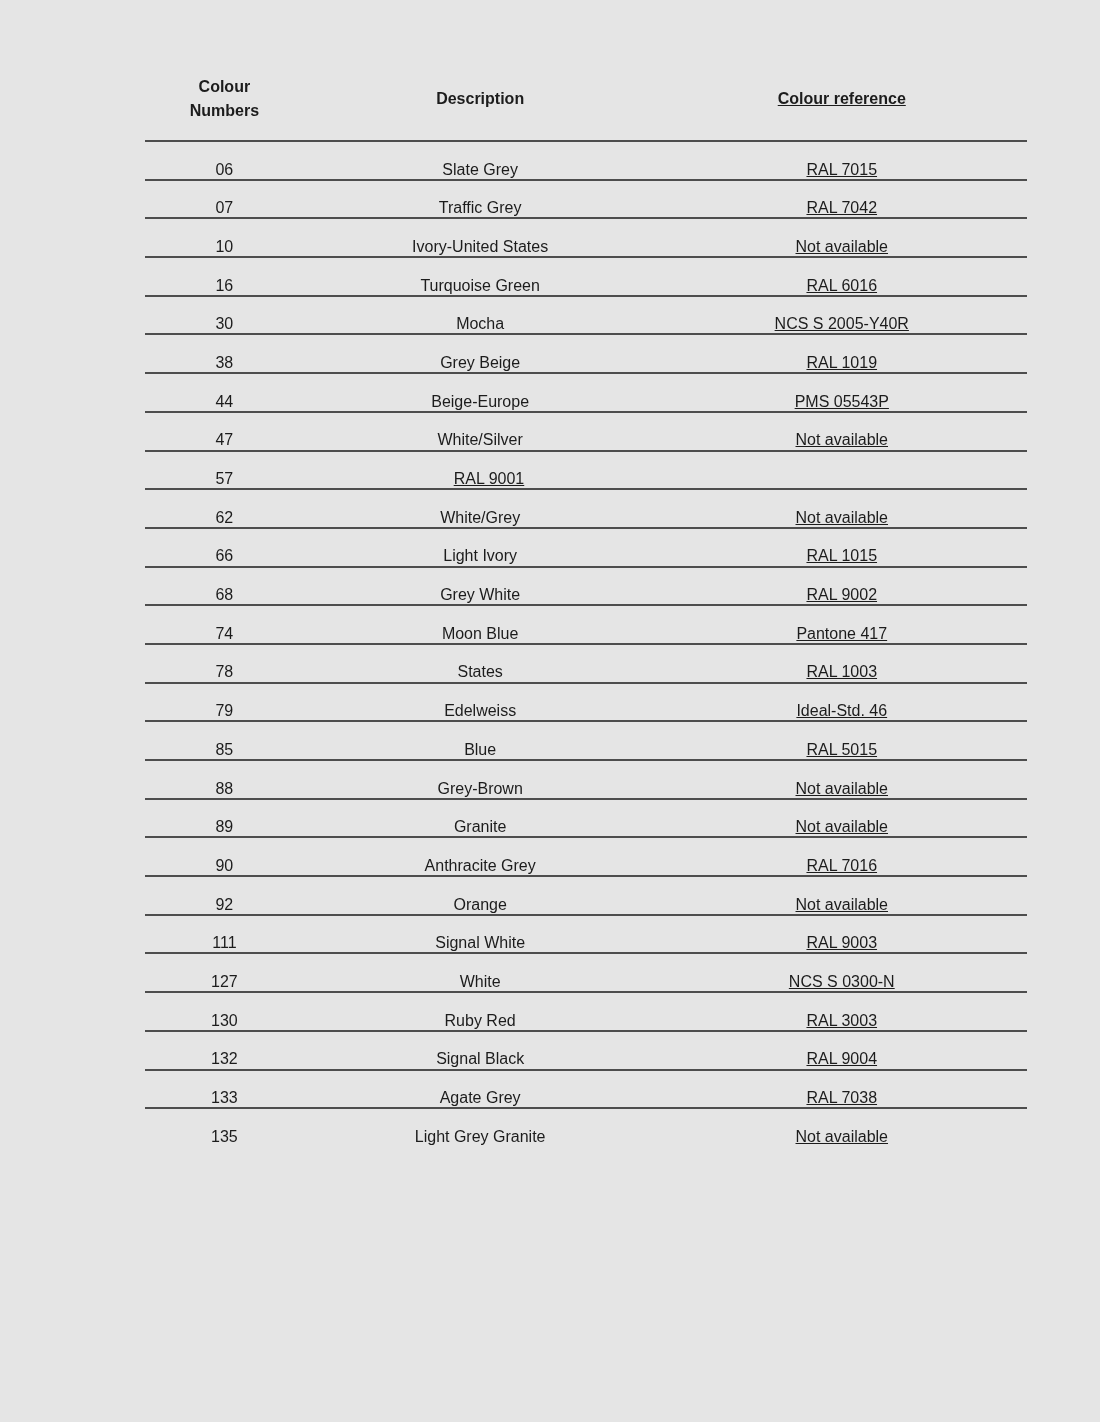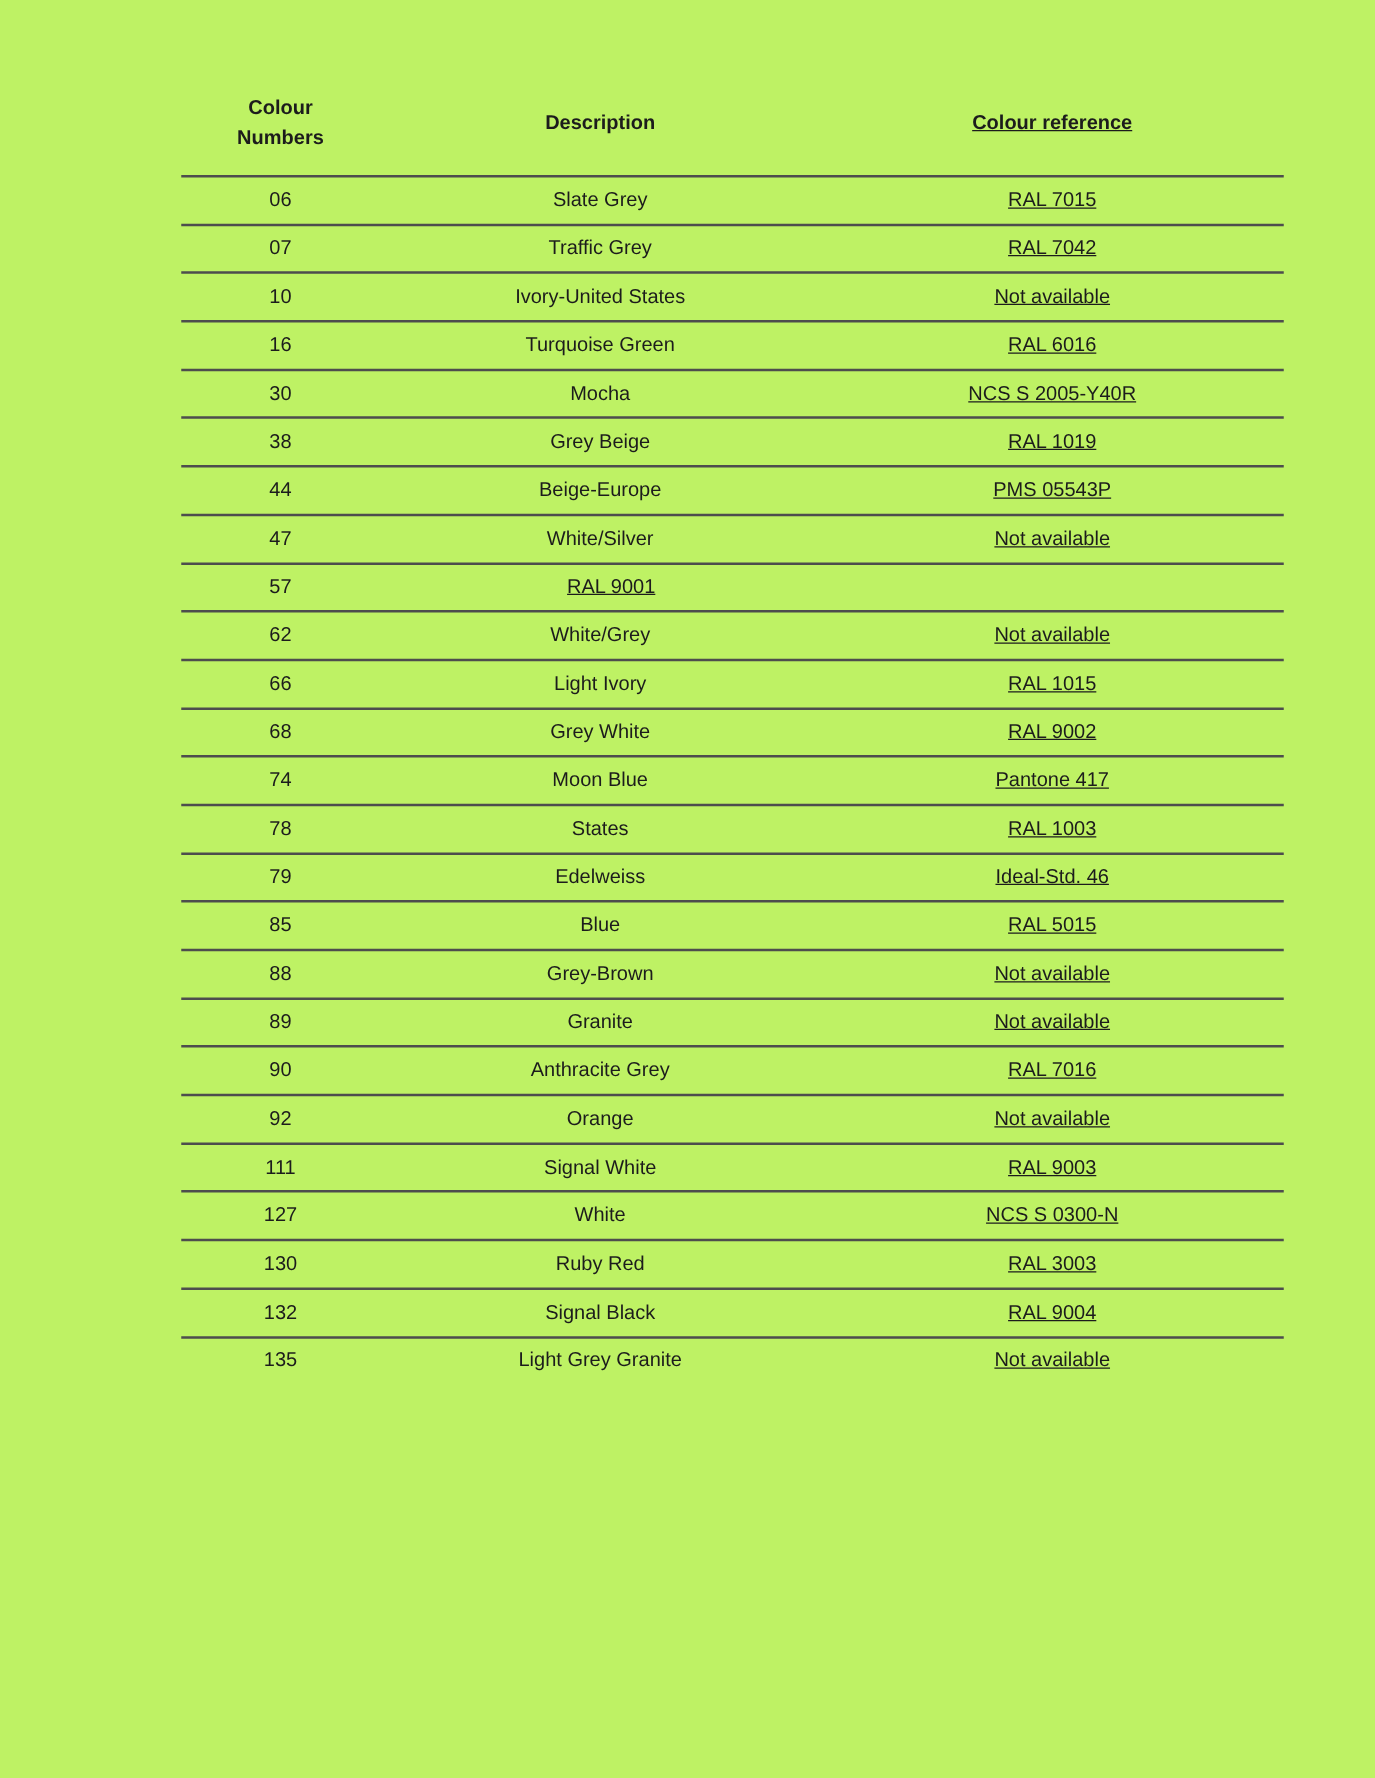--- a/index.html
+++ b/index.html
@@ -14,7 +14,7 @@
     position: relative;
     width: 1100px;
     height: 1422px;
-    background: #bef264;
+    background: #e5e5e5;
     overflow: hidden;
   }
   .colour-table {

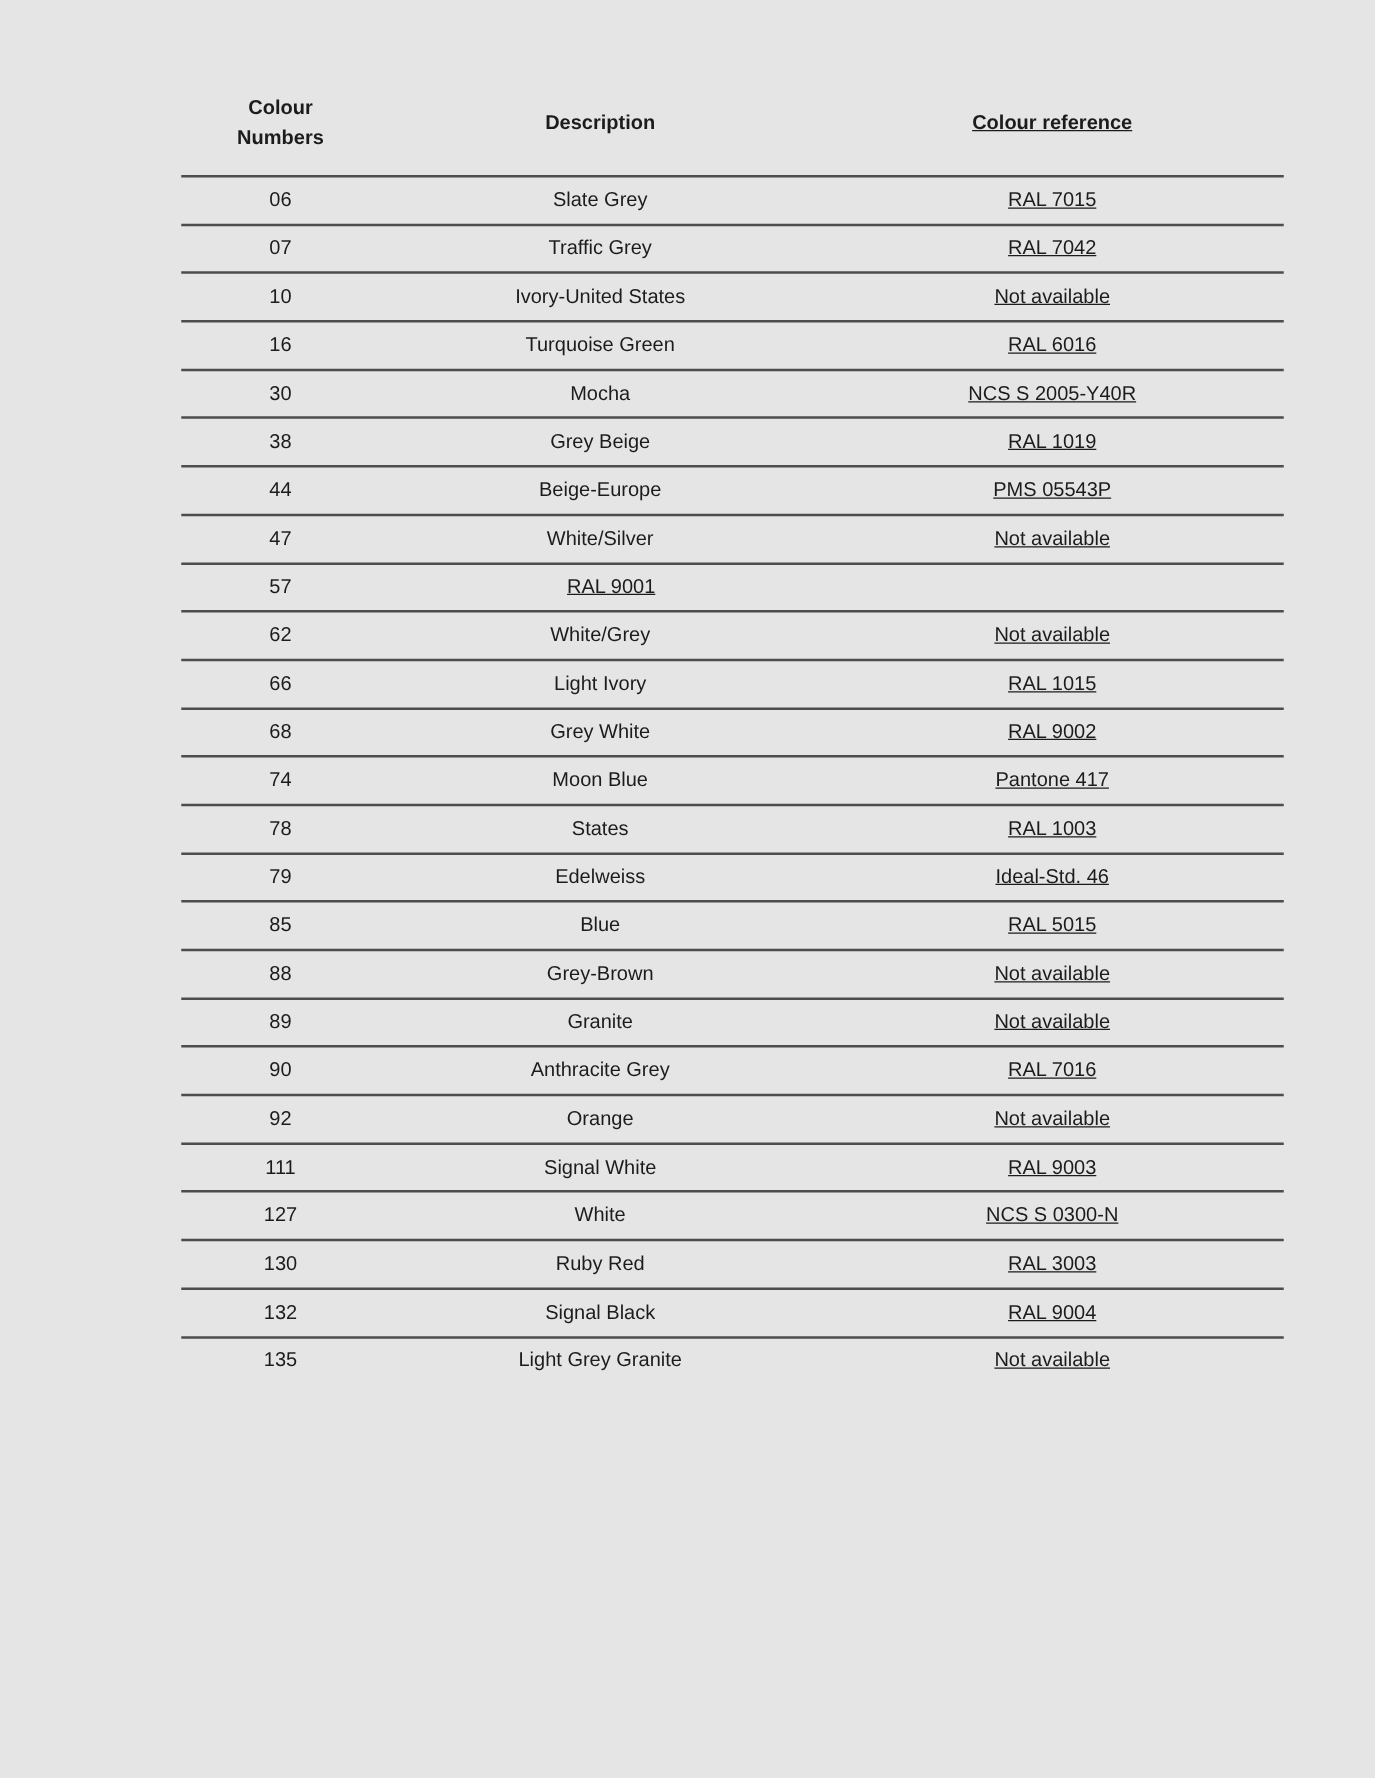--- a/index.html
+++ b/index.html
@@ -30,7 +30,7 @@
   }
   .trow {
     display: flex;
-    align-items: center;
+    align-items: flex-end;
     height: 38.7px;
     border-top: 2px solid #4d4d4d;
   }

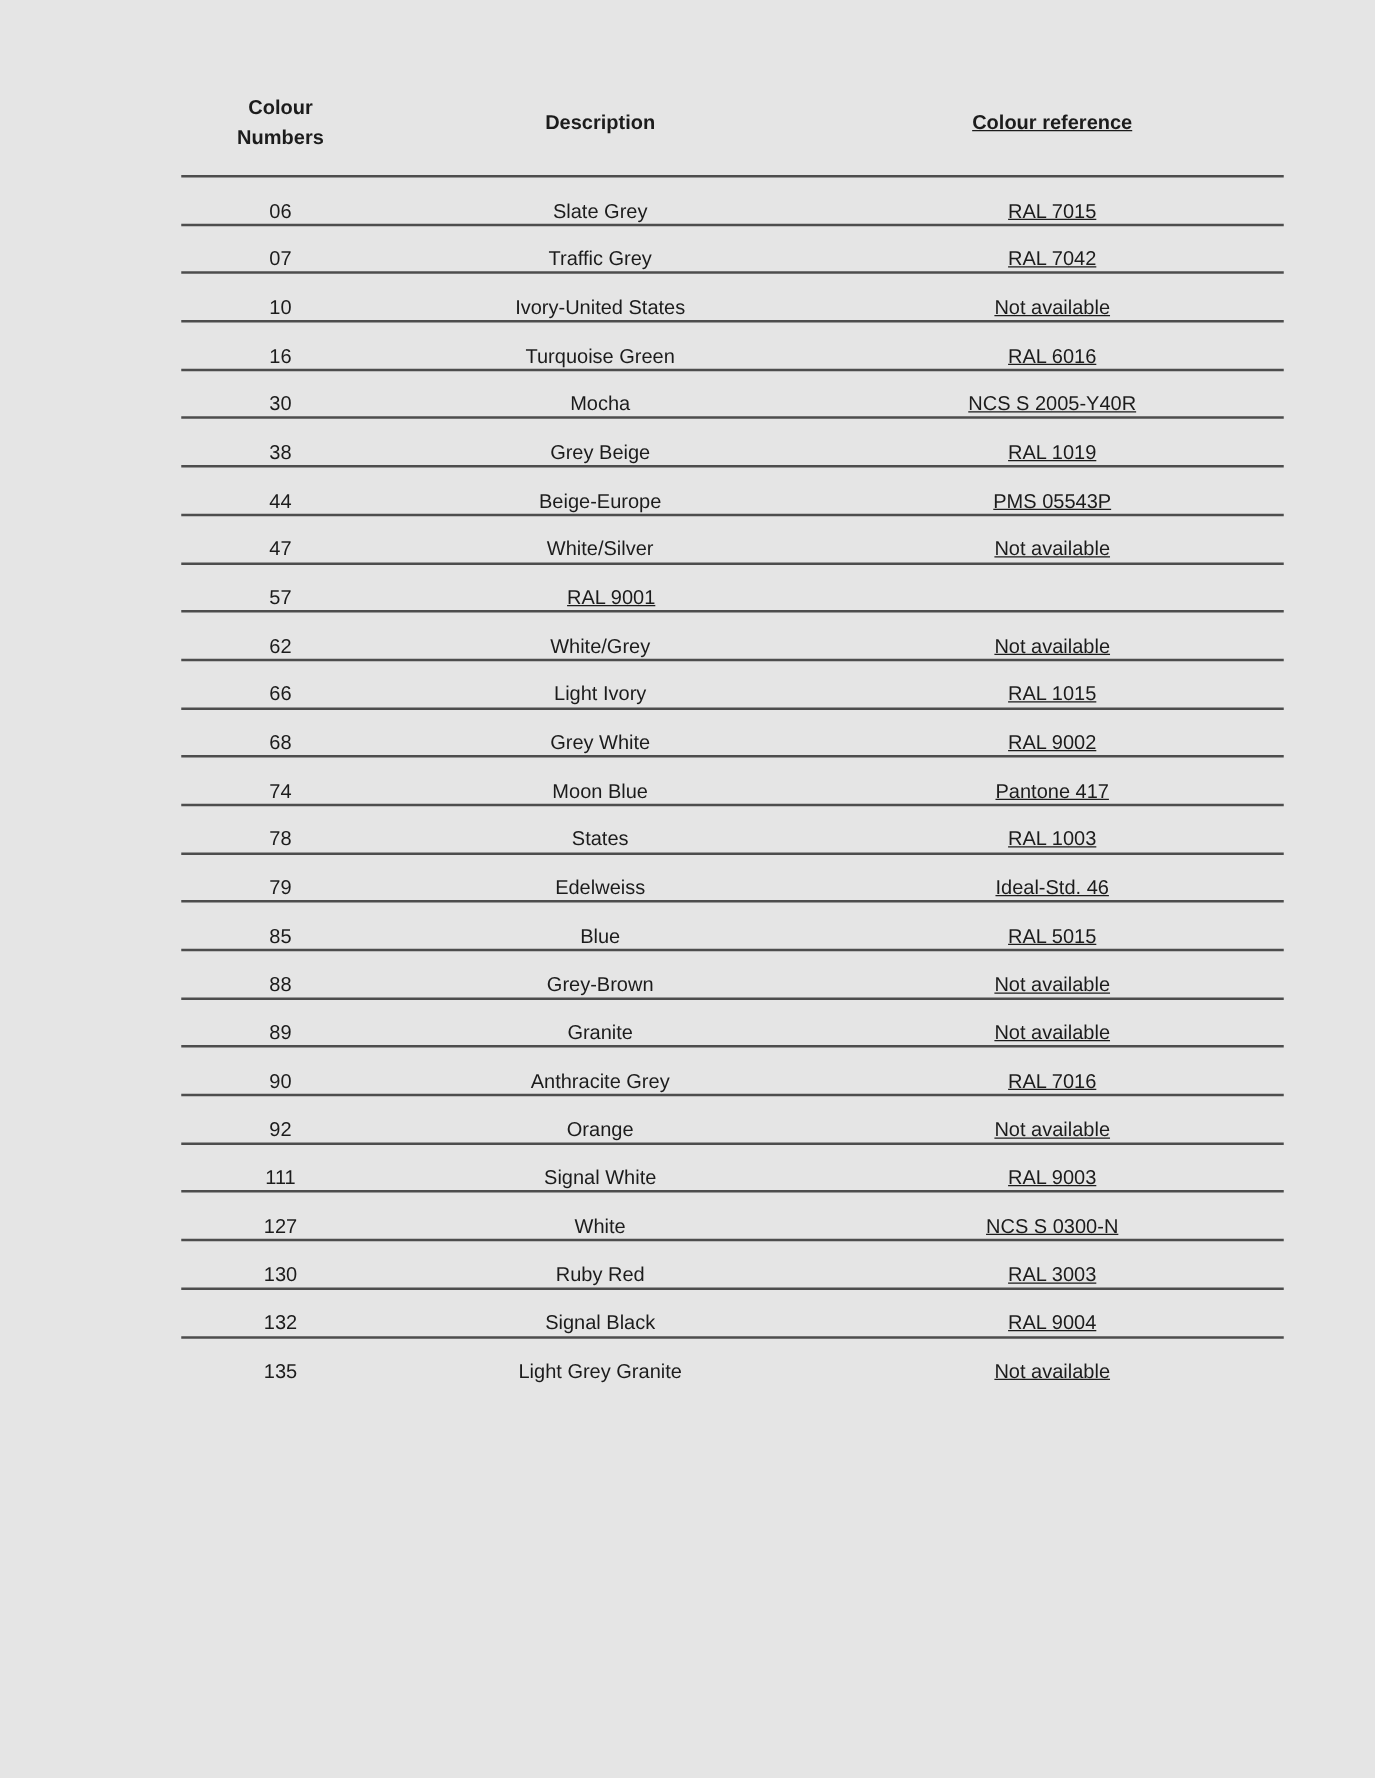--- a/index.html
+++ b/index.html
@@ -191,6 +191,11 @@
           <div class="cell c2">RAL 9004</div>
         </div>
         <div class="trow">
+          <div class="cell c0">133</div>
+          <div class="cell c1">Agate Grey</div>
+          <div class="cell c2">RAL 7038</div>
+        </div>
+        <div class="trow">
           <div class="cell c0">135</div>
           <div class="cell c1">Light Grey Granite</div>
           <div class="cell c2">Not available</div>

